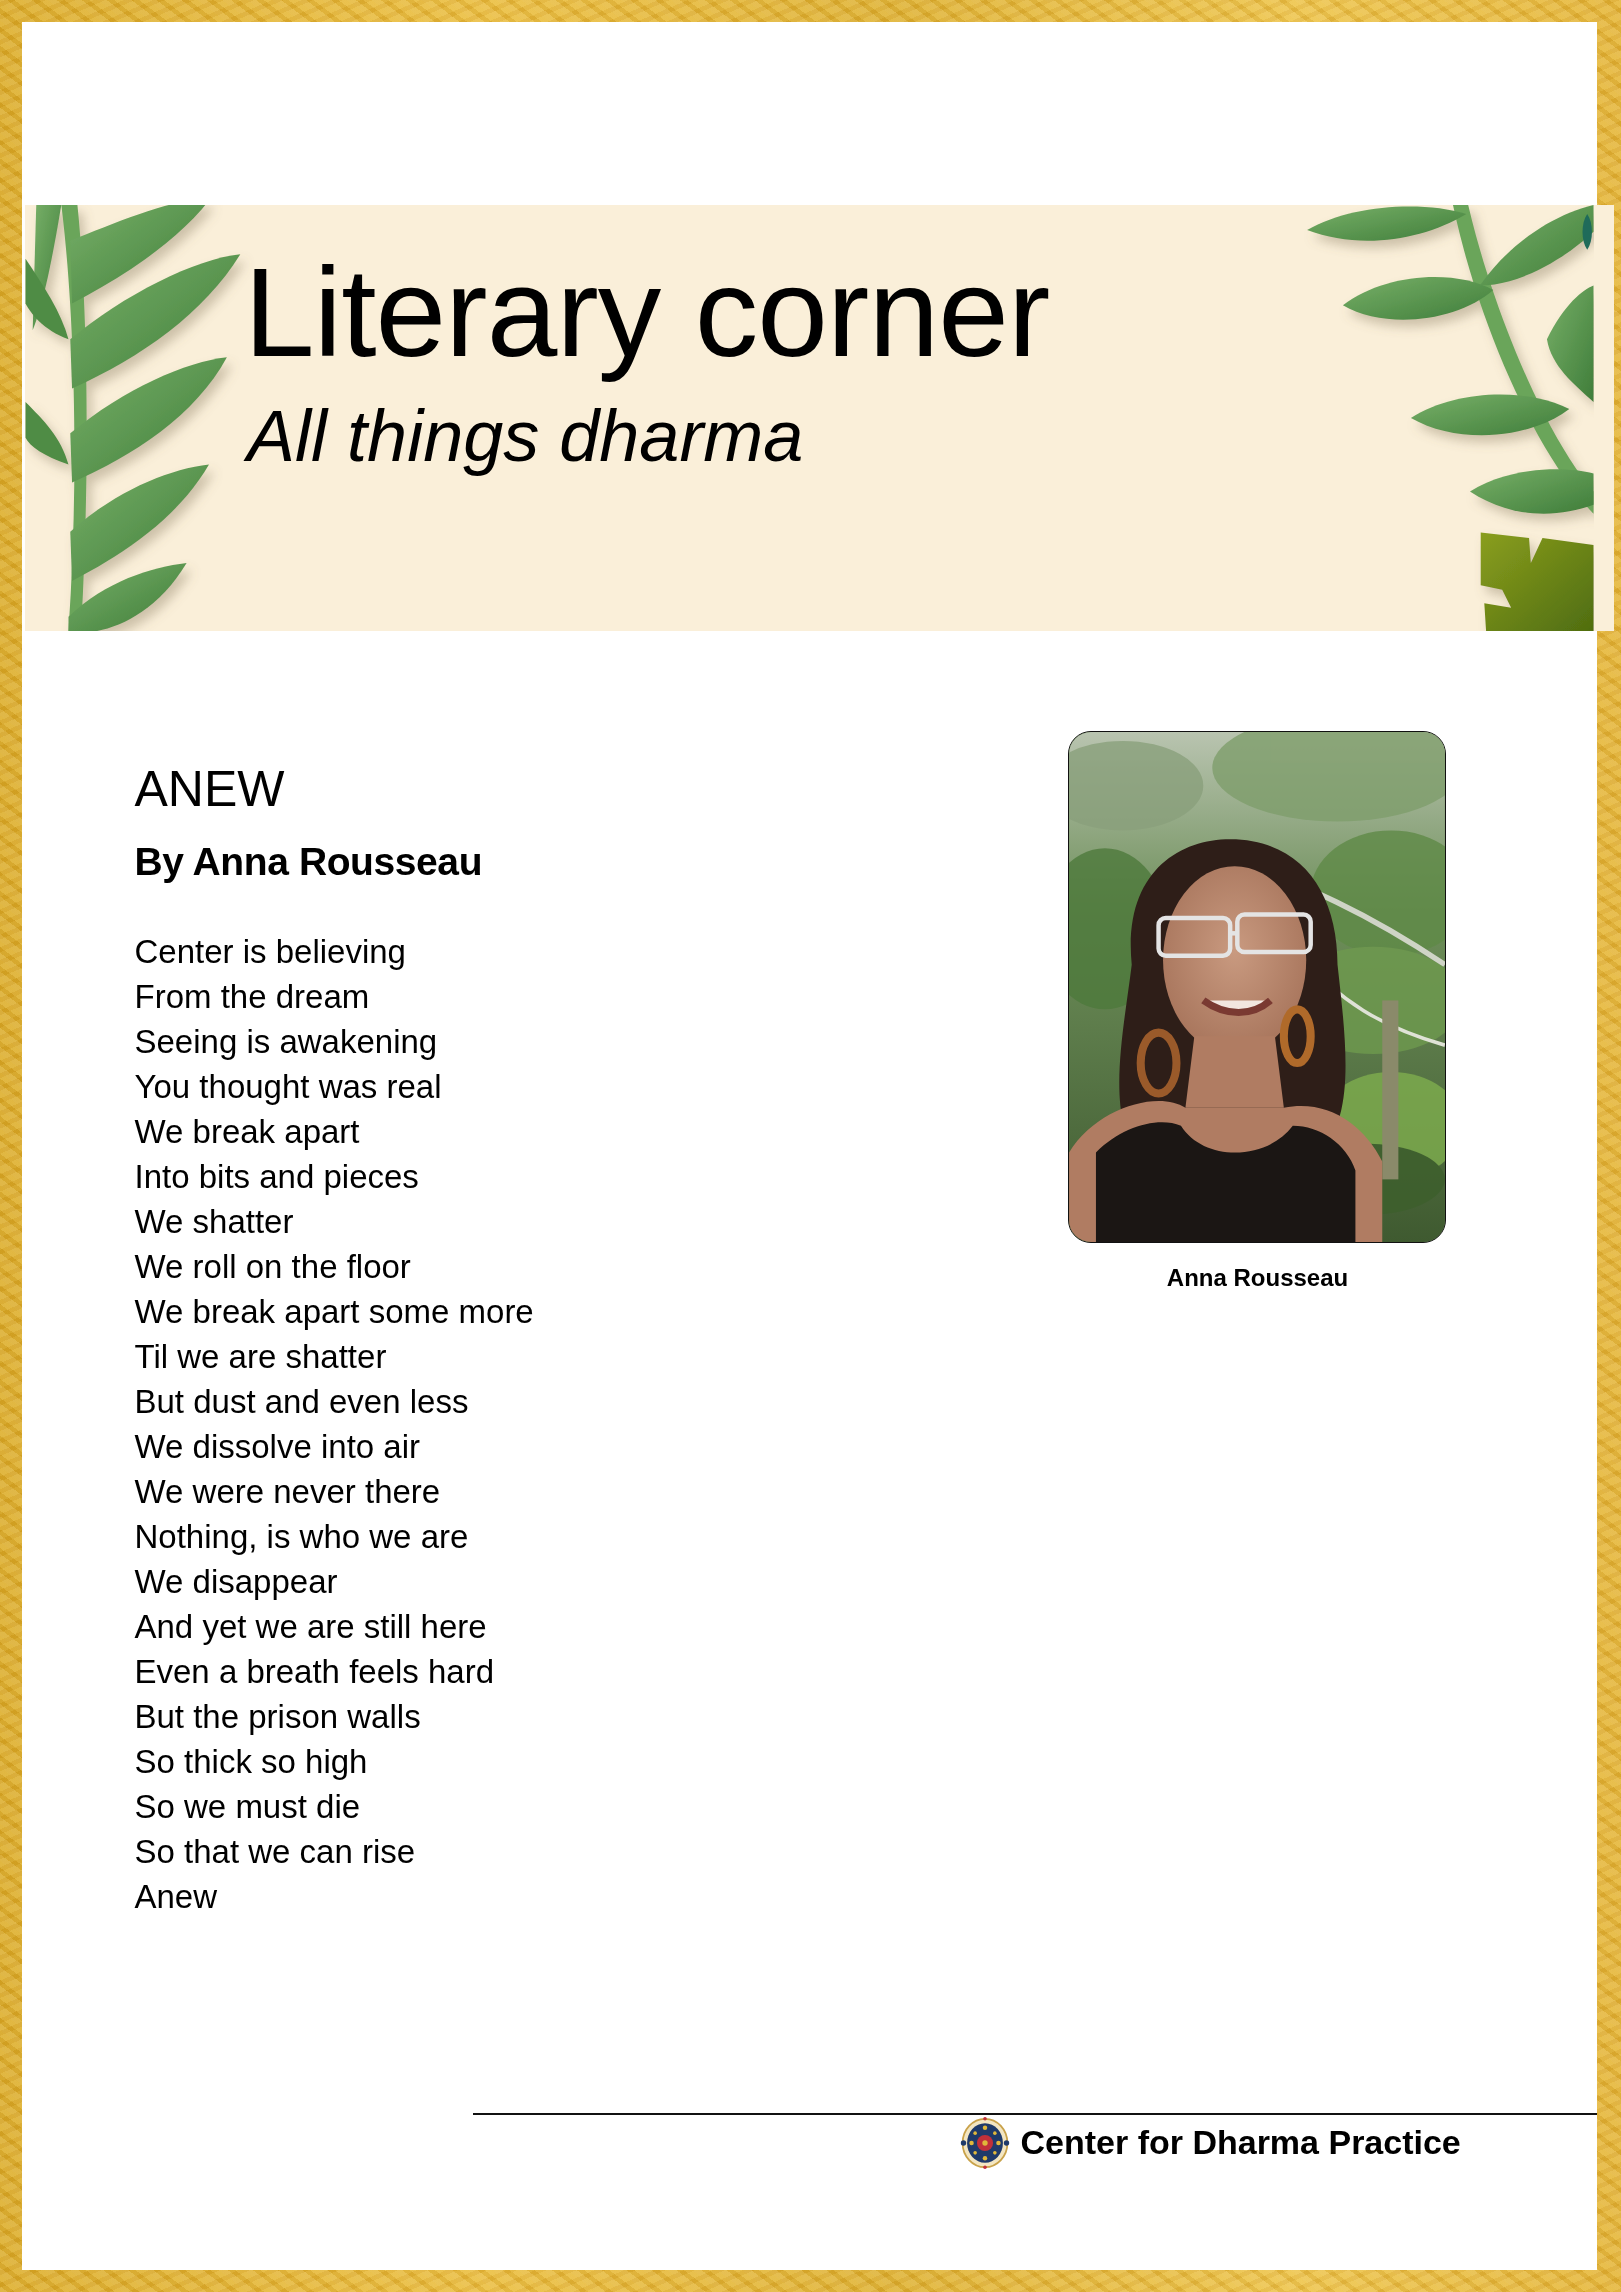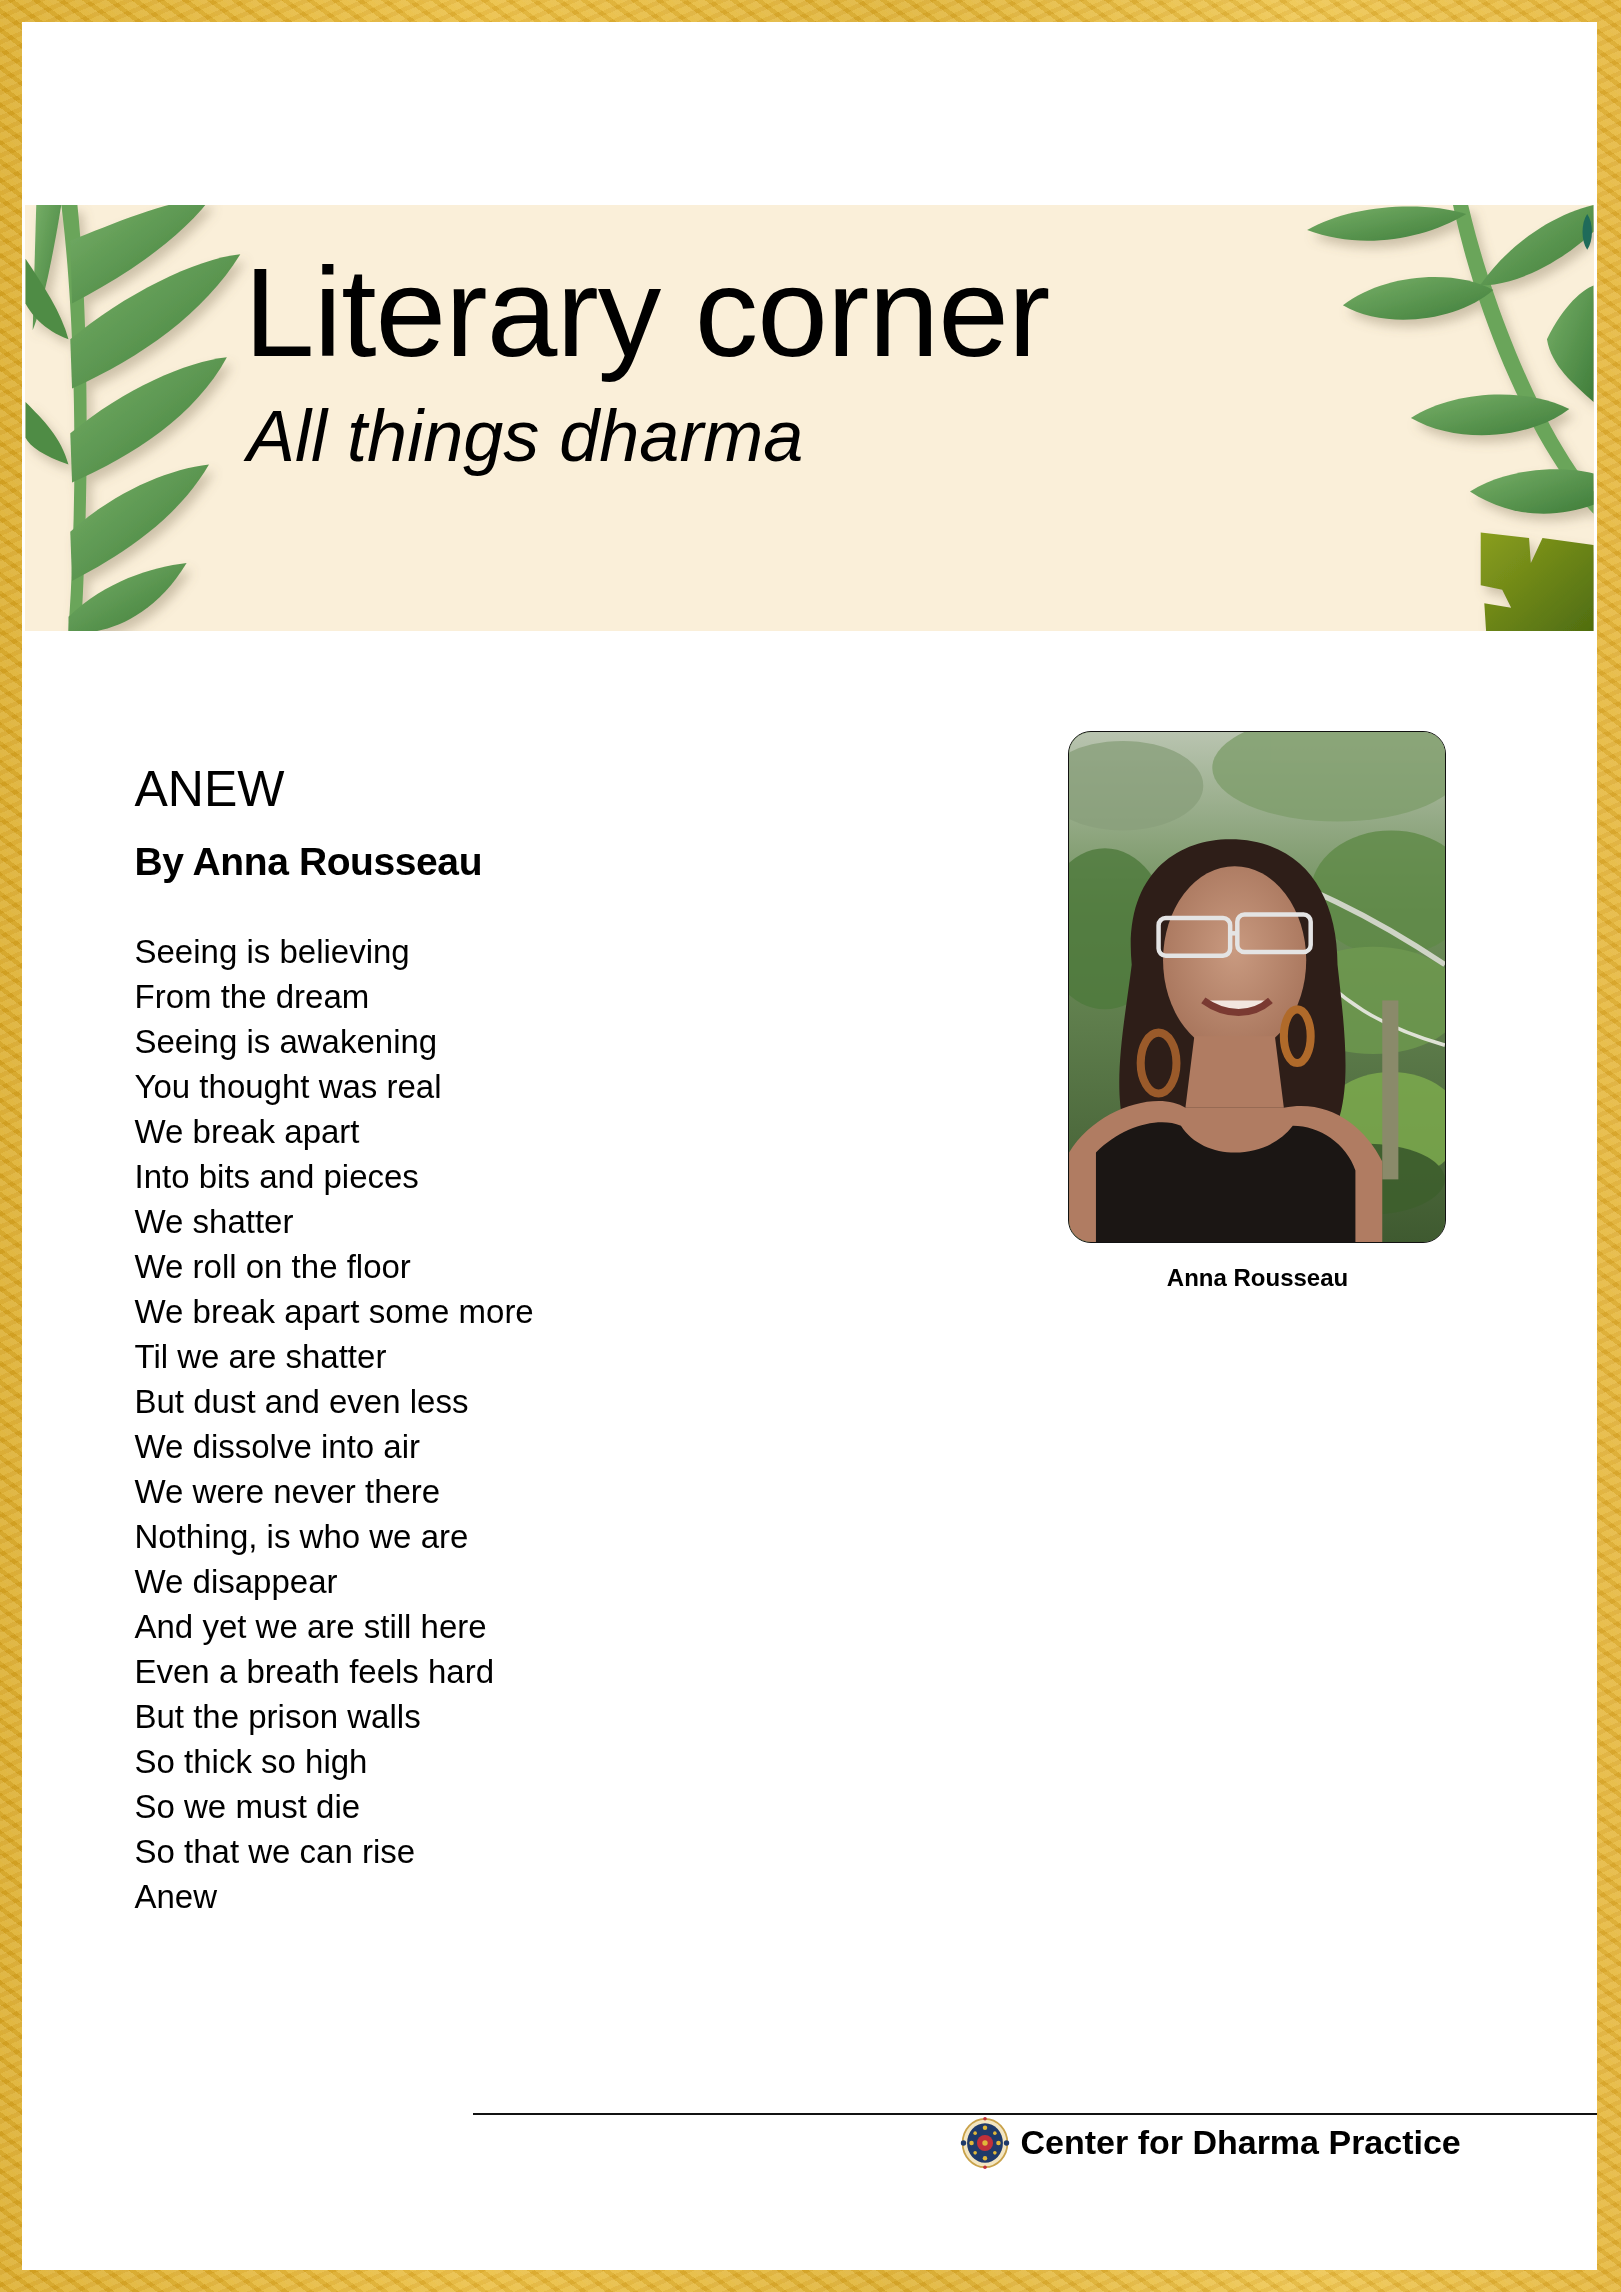--- a/index.html
+++ b/index.html
@@ -23,7 +23,7 @@
   
   .banner {
     position: absolute; left: 3.6px; top: 183px; width: 1569px; height: 426px;
-    background: #faefd9; overflow: hidden;
+    background: #faefd9; overflow: hidden; padding-left: 20px;
   }
   .banner svg.leaves { position: absolute; left: 0; top: 0; }
   .banner-title {

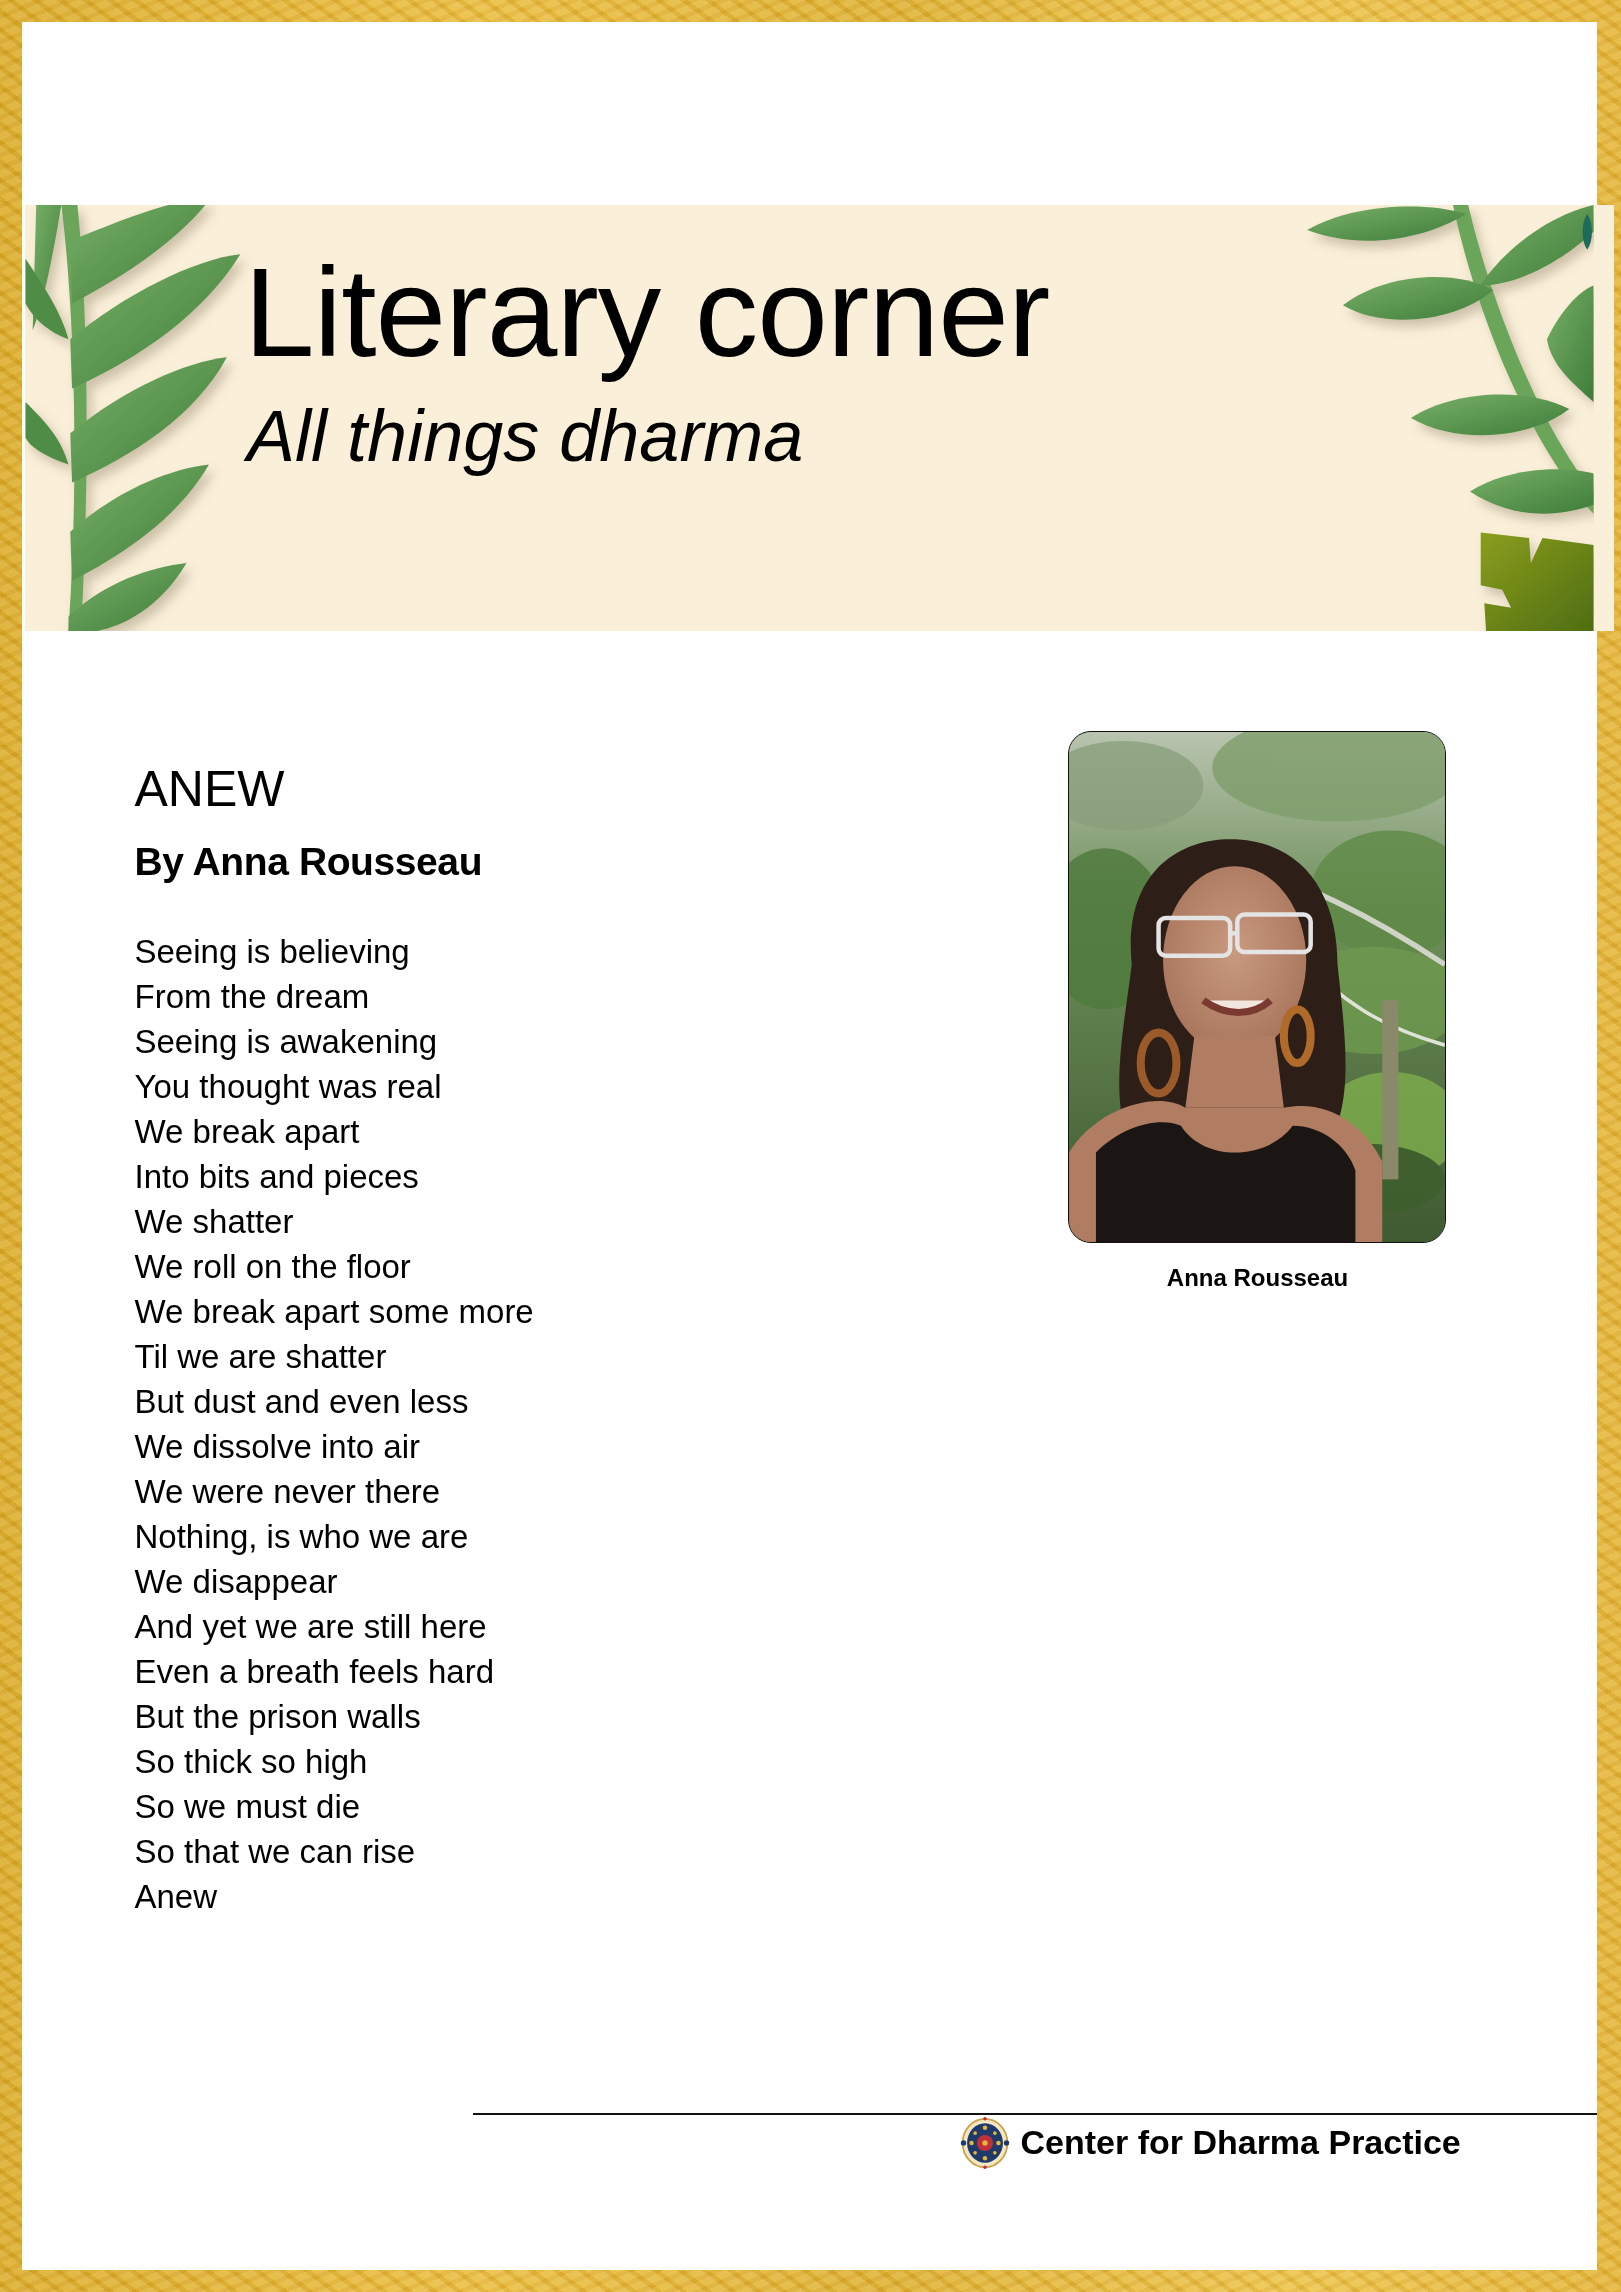--- a/index.html
+++ b/index.html
@@ -129,7 +129,7 @@
   <div class="poem-title">ANEW</div>
   <div class="poem-byline">By Anna Rousseau</div>
   <ul class="poem-lines">
-    <li>Seeing is believing</li>
+    <li>Center is believing</li>
     <li>From the dream</li>
     <li>Seeing is awakening</li>
     <li>You thought was real</li>

